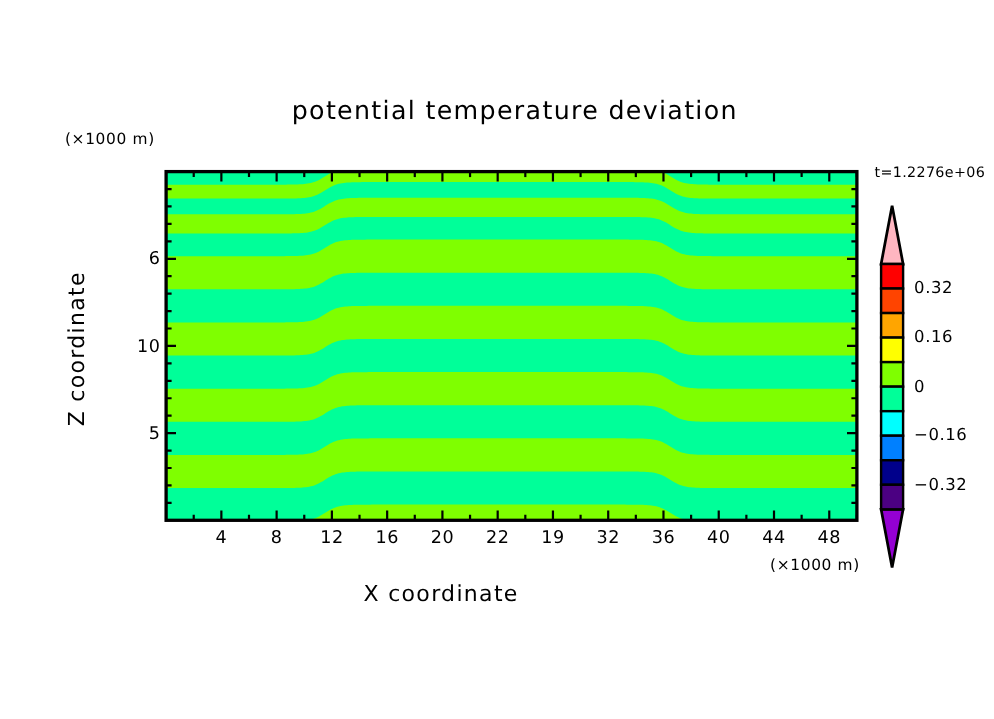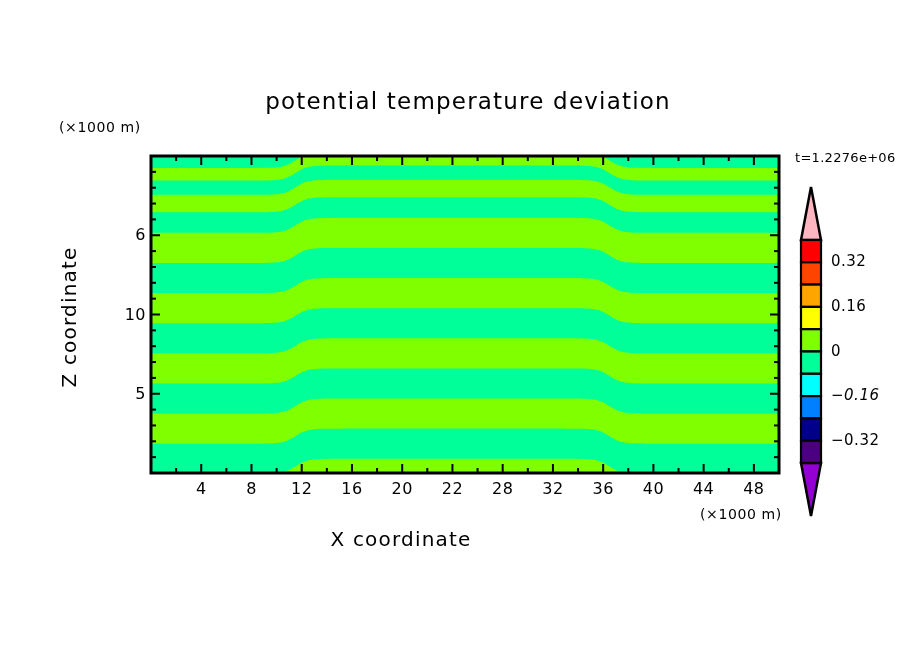--- a/index.html
+++ b/index.html
@@ -274,7 +274,7 @@
       <div class="cbar-label" style="top: 252.3px;">0.32</div>
       <div class="cbar-label" style="top: 296.9px;">0.16</div>
       <div class="cbar-label" style="top: 341.5px;">0</div>
-      <div class="cbar-label" style="top: 386.1px; font-style: italic;">−0.16</div>
+      <div class="cbar-label" style="top: 386.1px;">−0.16</div>
       <div class="cbar-label" style="top: 430.7px;">−0.32</div>
     </div>
 

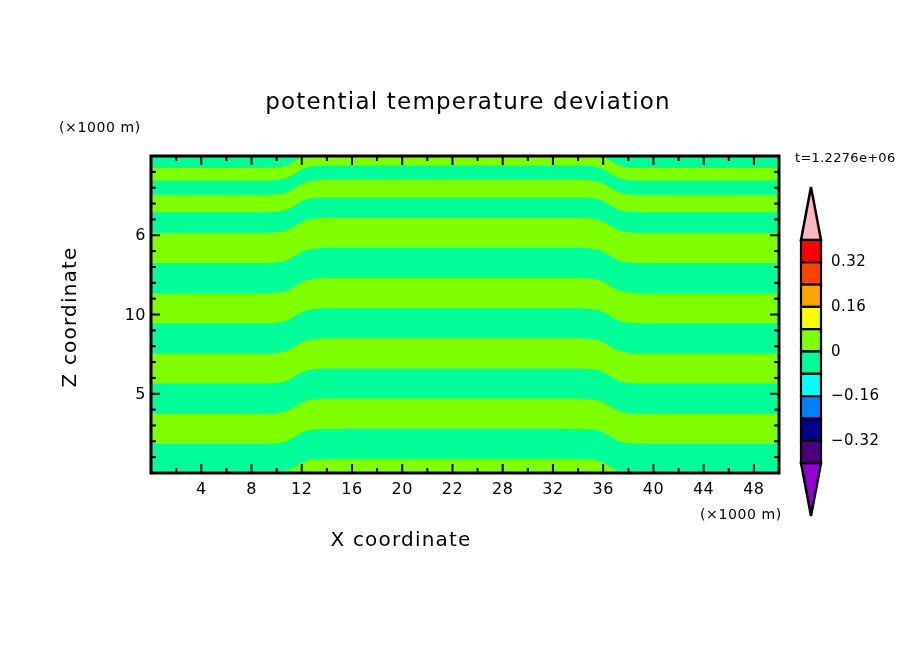--- a/index.html
+++ b/index.html
@@ -258,7 +258,7 @@
       <div class="tick-label-x" style="left: 315.96px;">16</div>
       <div class="tick-label-x" style="left: 366.2px;">20</div>
       <div class="tick-label-x" style="left: 416.44px;">22</div>
-      <div class="tick-label-x" style="left: 466.68px;">28</div>
+      <div class="tick-label-x" style="left: 466.68px;">19</div>
       <div class="tick-label-x" style="left: 516.92px;">32</div>
       <div class="tick-label-x" style="left: 567.16px;">36</div>
       <div class="tick-label-x" style="left: 617.4px; text-align: center;">40</div>

